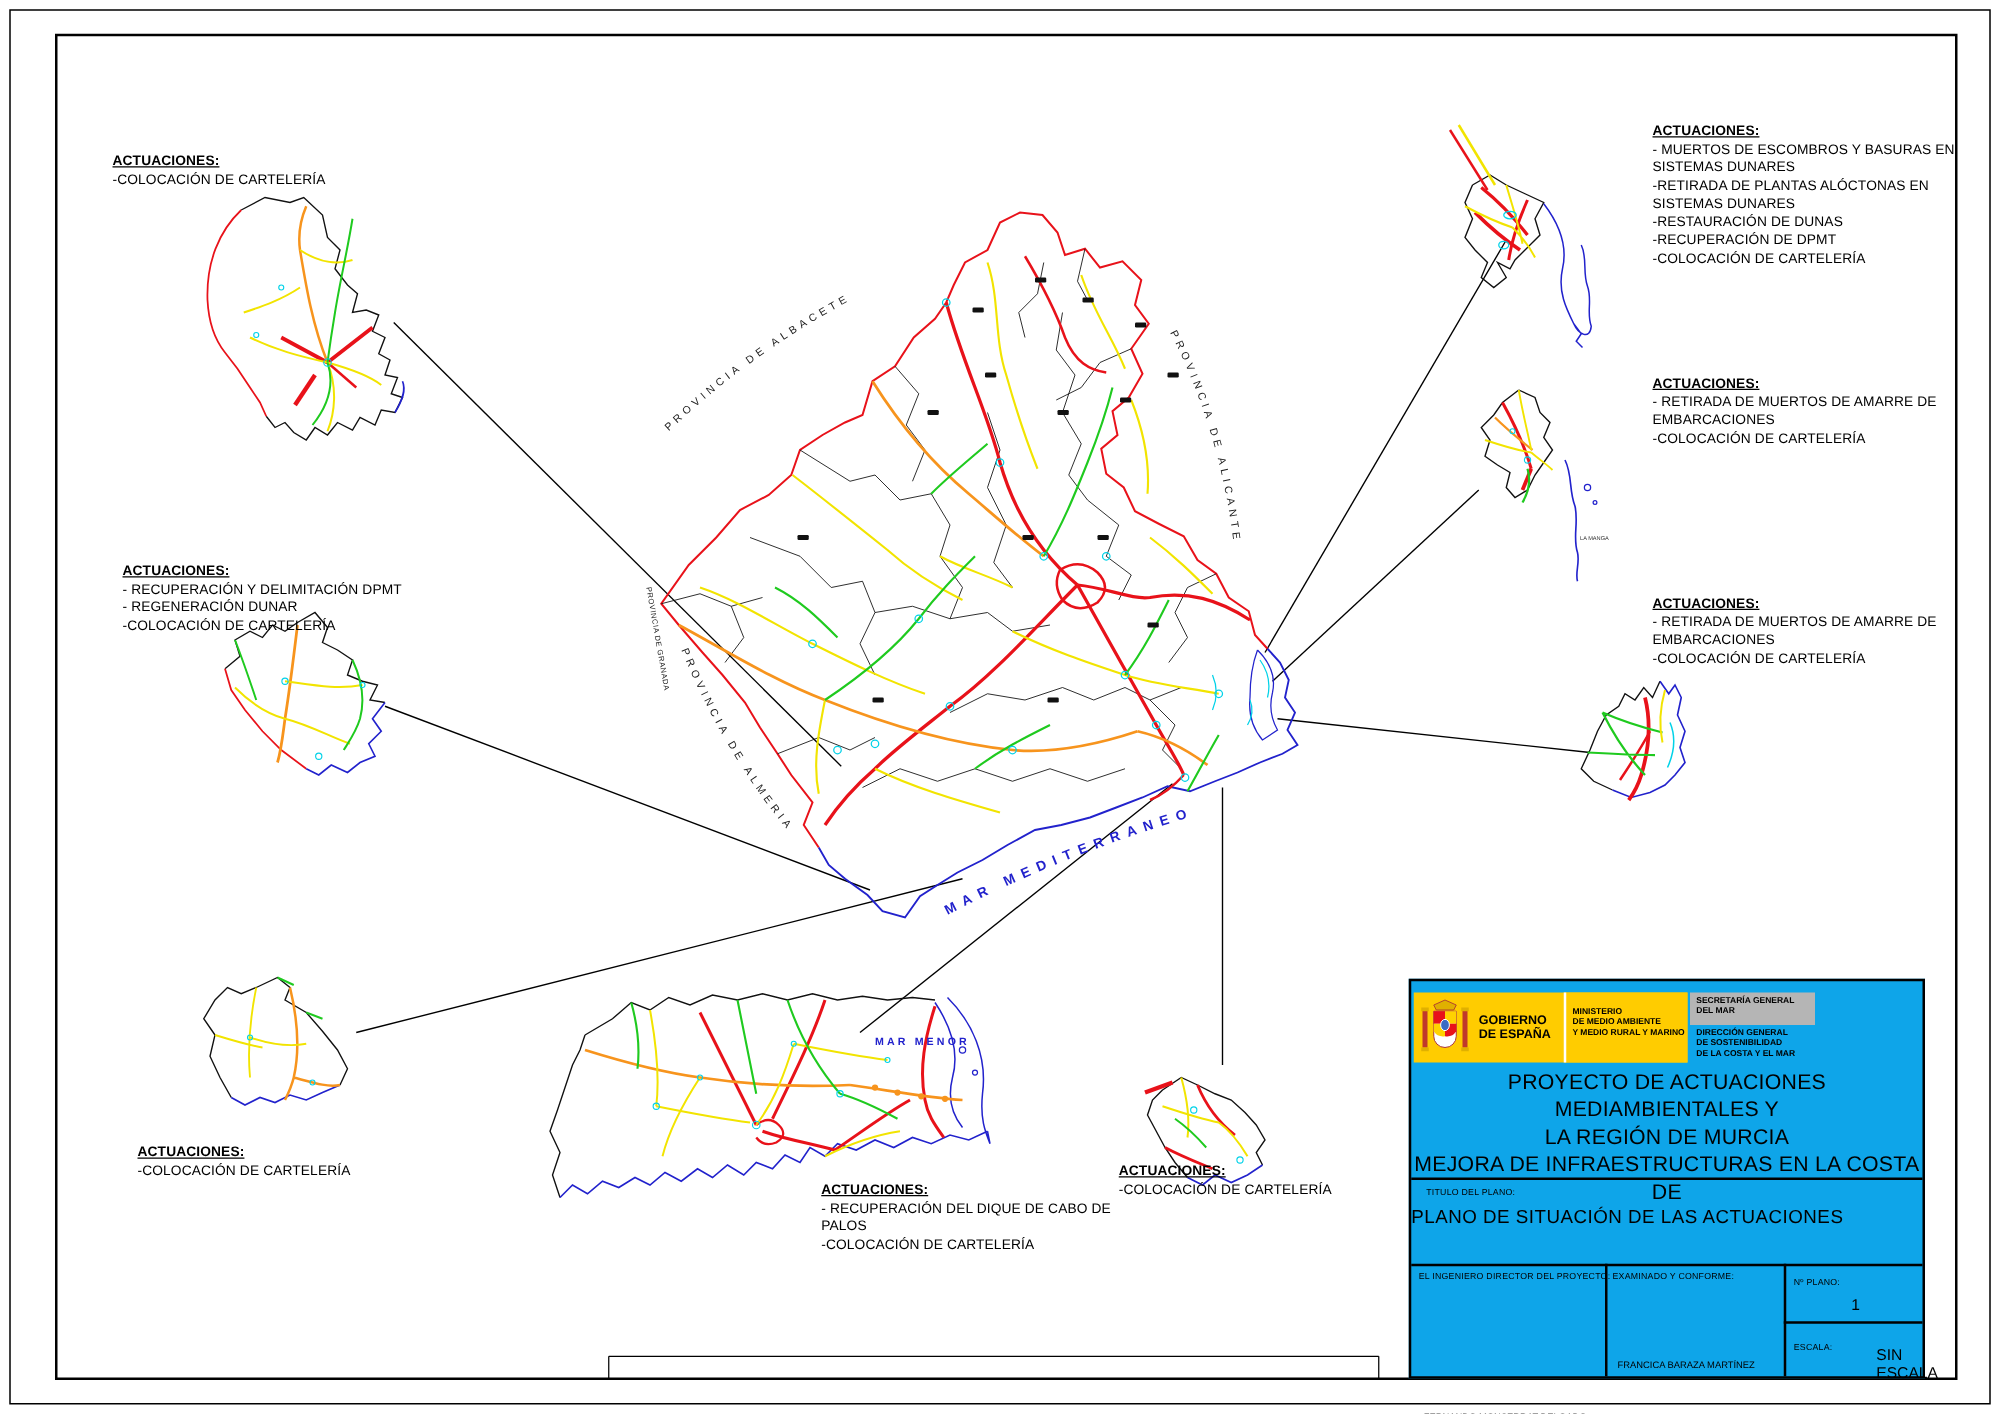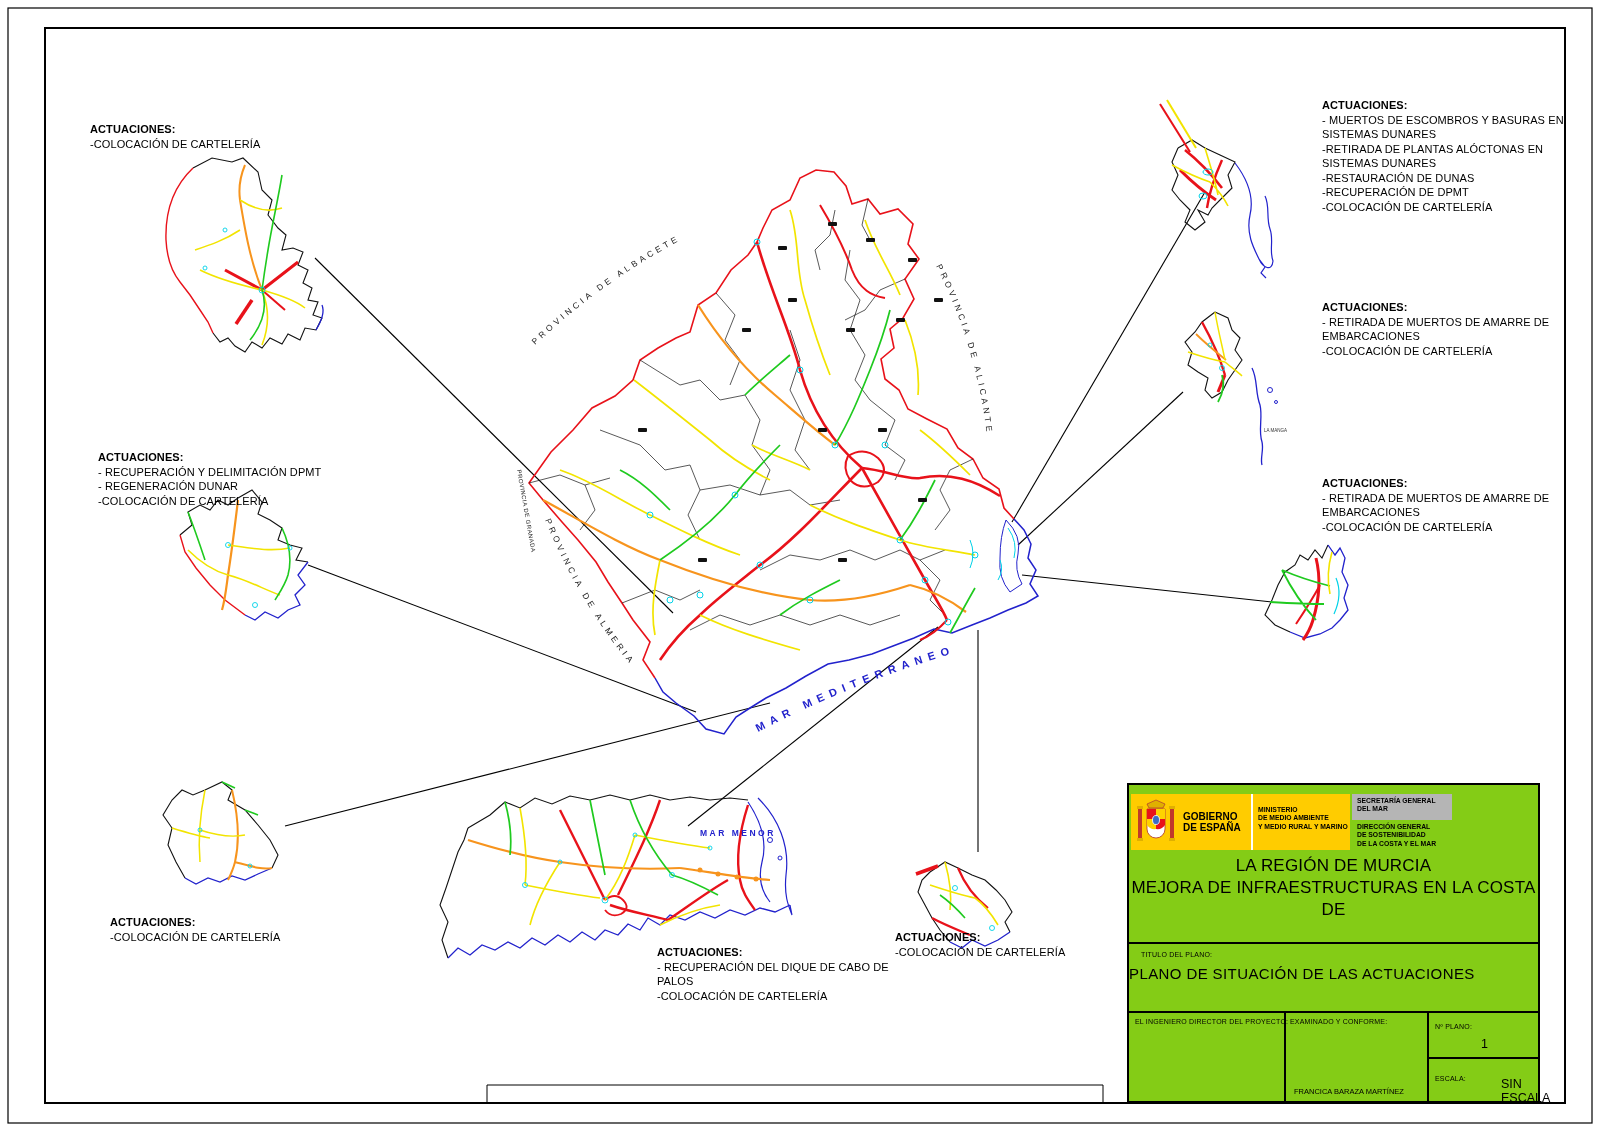--- a/index.html
+++ b/index.html
@@ -9,7 +9,7 @@
   svg{display:block;}
   
   .callout{position:absolute;font-size:11px;line-height:1.32;letter-spacing:.1px;}
-  .callout .t{font-weight:bold;white-space:nowrap;}
+  .callout .t{font-weight:bold;text-decoration:underline;white-space:nowrap;}
   .callout .l{white-space:nowrap;}
   
   .tblock{position:absolute;left:1127px;top:783px;width:413px;height:320px;

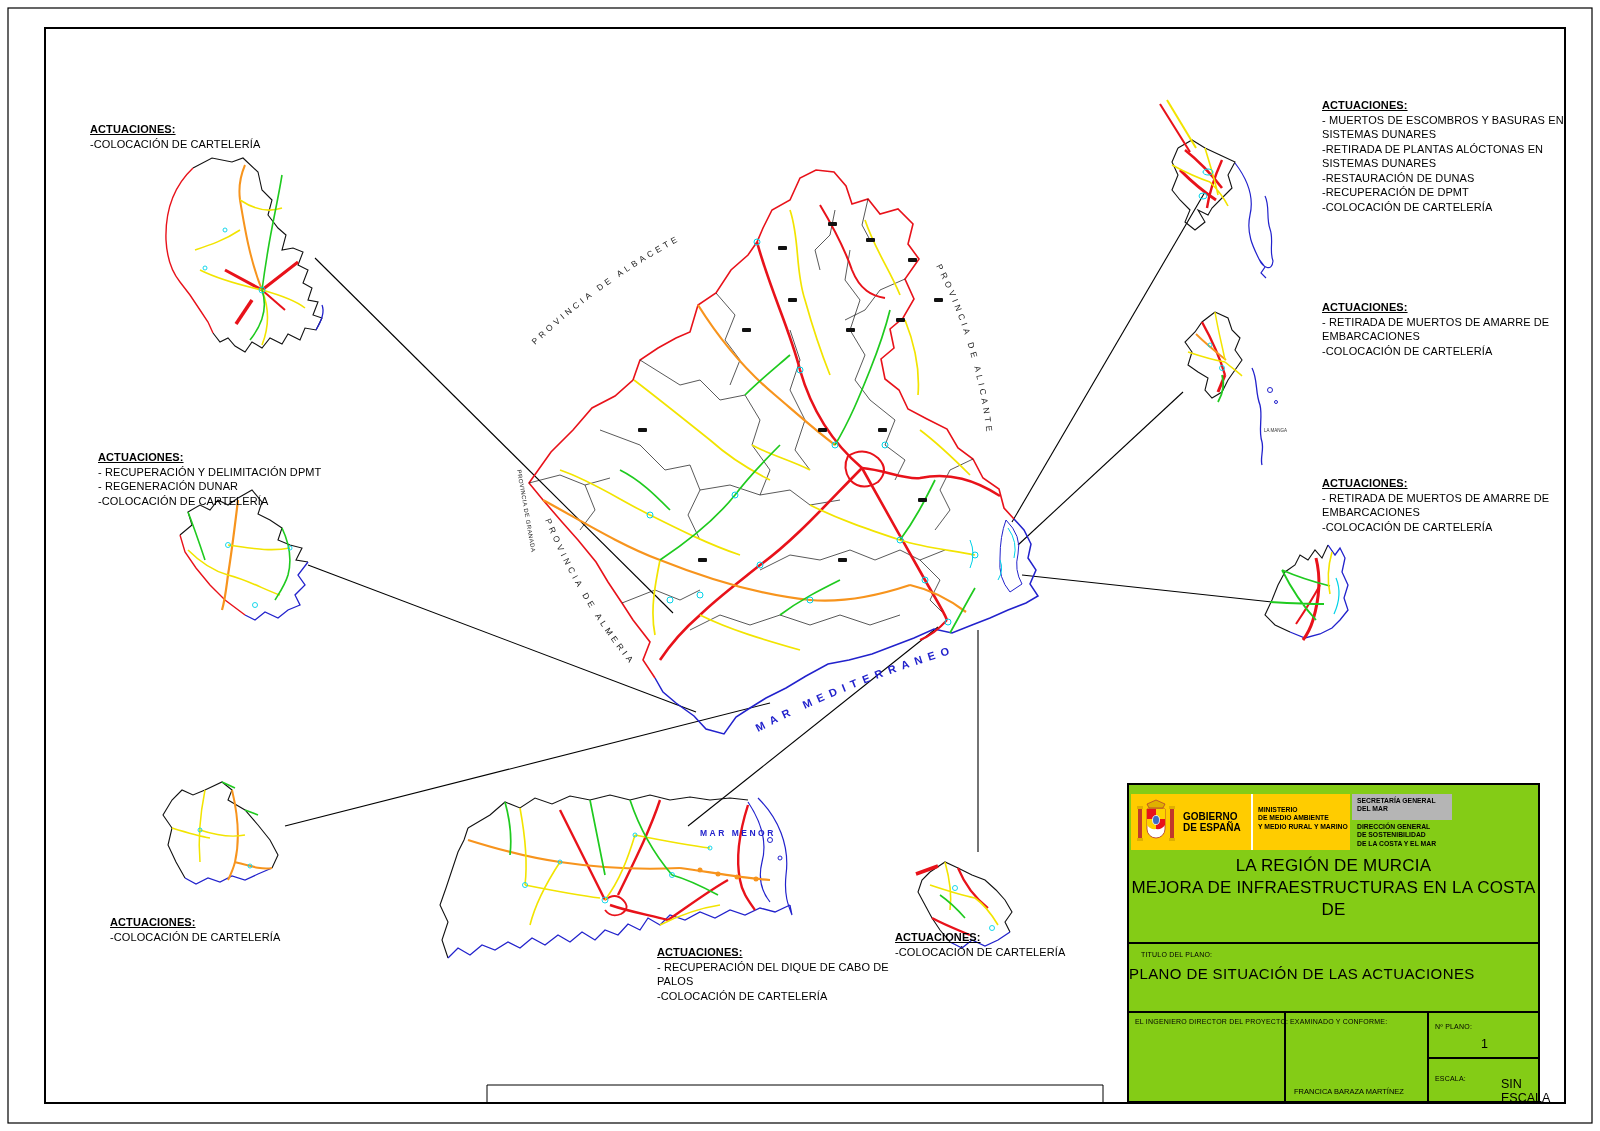--- a/index.html
+++ b/index.html
@@ -13,7 +13,7 @@
   .callout .l{white-space:nowrap;}
   
   .tblock{position:absolute;left:1127px;top:783px;width:413px;height:320px;
-          background:#84cc16;border:2px solid #000;box-sizing:border-box;}
+          background:#0ea5e9;border:2px solid #000;box-sizing:border-box;}
   .tblock .line{position:absolute;background:#000;}
   .logoband{position:absolute;left:2px;top:9px;height:56px;width:406px;}
   .gobband{position:absolute;left:0;top:0;width:219px;height:56px;background:#fc0;display:flex;align-items:center;}

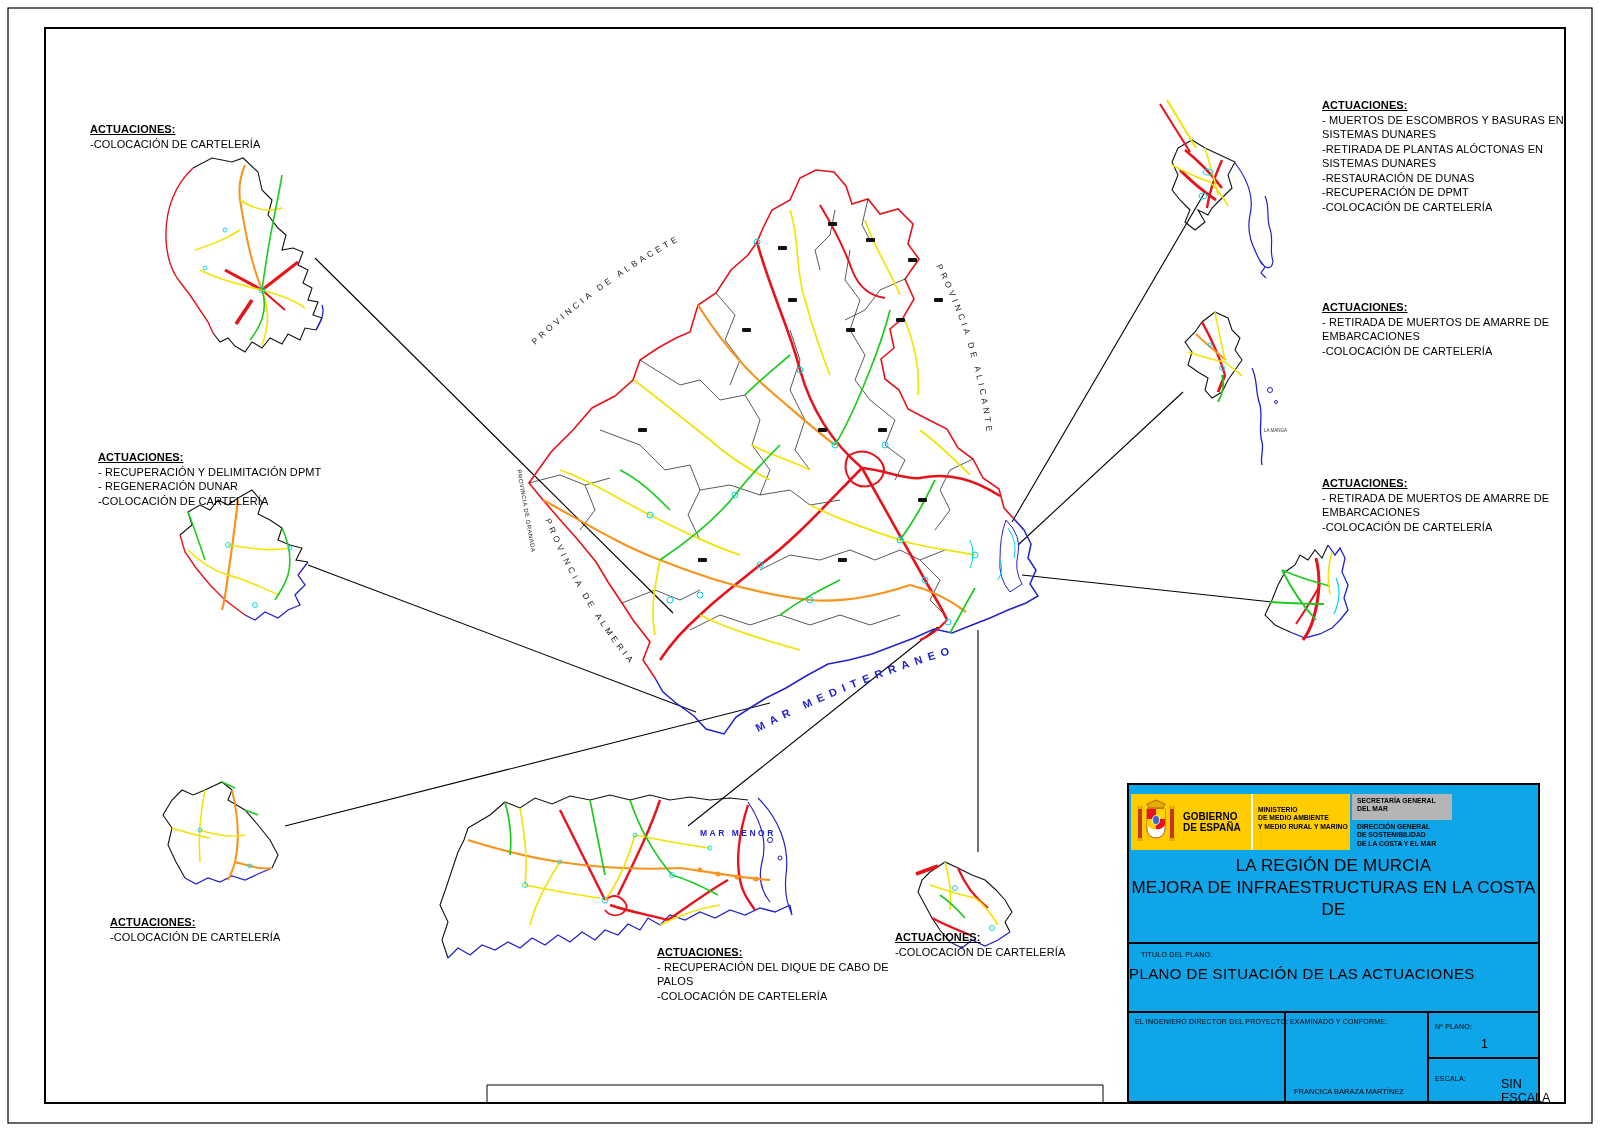--- a/index.html
+++ b/index.html
@@ -394,6 +394,7 @@
   </div>
 
   <div class="ptitle">
+    <div>PROYECTO DE ACTUACIONES MEDIAMBIENTALES Y</div>
     <div>LA REGIÓN DE MURCIA</div>
     <div>MEJORA DE INFRAESTRUCTURAS  EN LA COSTA DE</div>
   </div>

